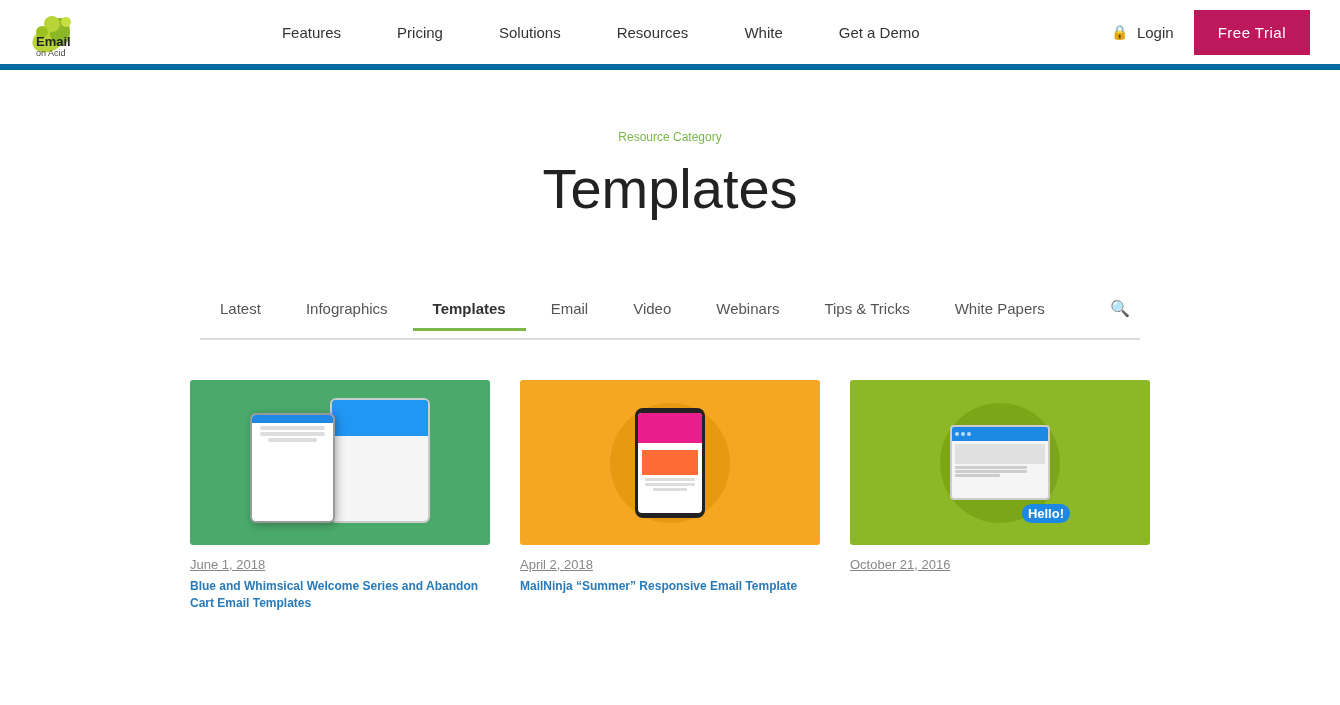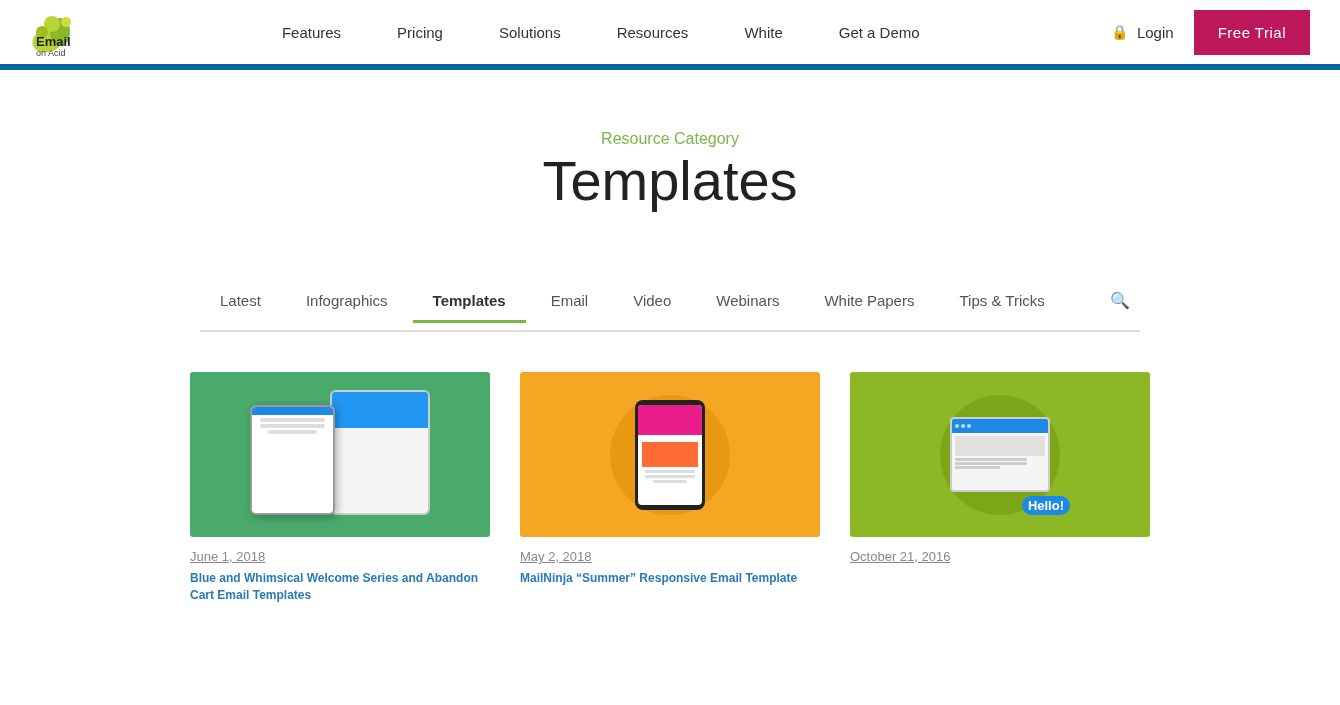--- a/index.html
+++ b/index.html
@@ -55,8 +55,9 @@
       padding: 60px 20px 30px;
     }
     .resource-category-label {
-      font-size: 16px;
+      font-size: 12px;
       color: #7ab648;
+      margin-bottom: 12px;
       font-weight: 500;
     }
     .hero-title {

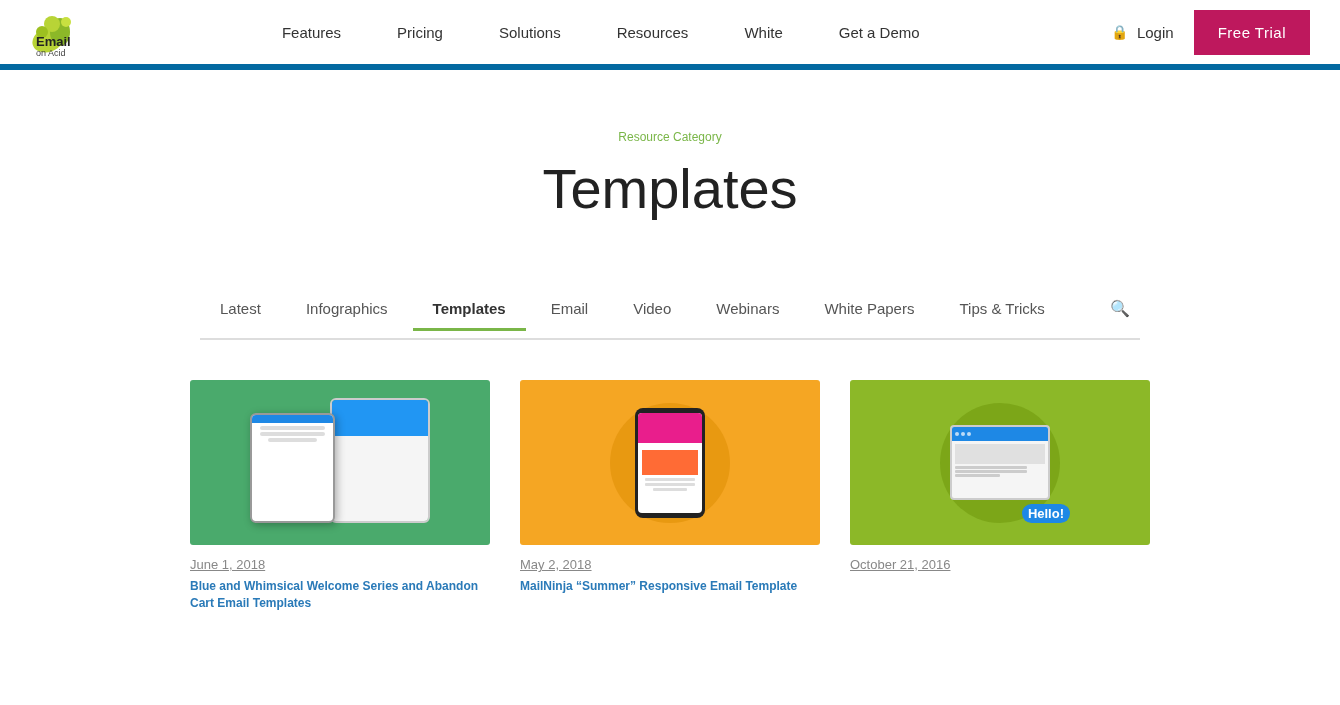--- a/index.html
+++ b/index.html
@@ -326,8 +326,8 @@
     <div class="tab-item">Email</div>
     <div class="tab-item">Video</div>
     <div class="tab-item">Webinars</div>
+    <div class="tab-item">Tips &amp; Tricks</div>
     <div class="tab-item">White Papers</div>
-    <div class="tab-item">Tips &amp; Tricks</div>
     <div class="tab-search">🔍</div>
   </div>
 </div>

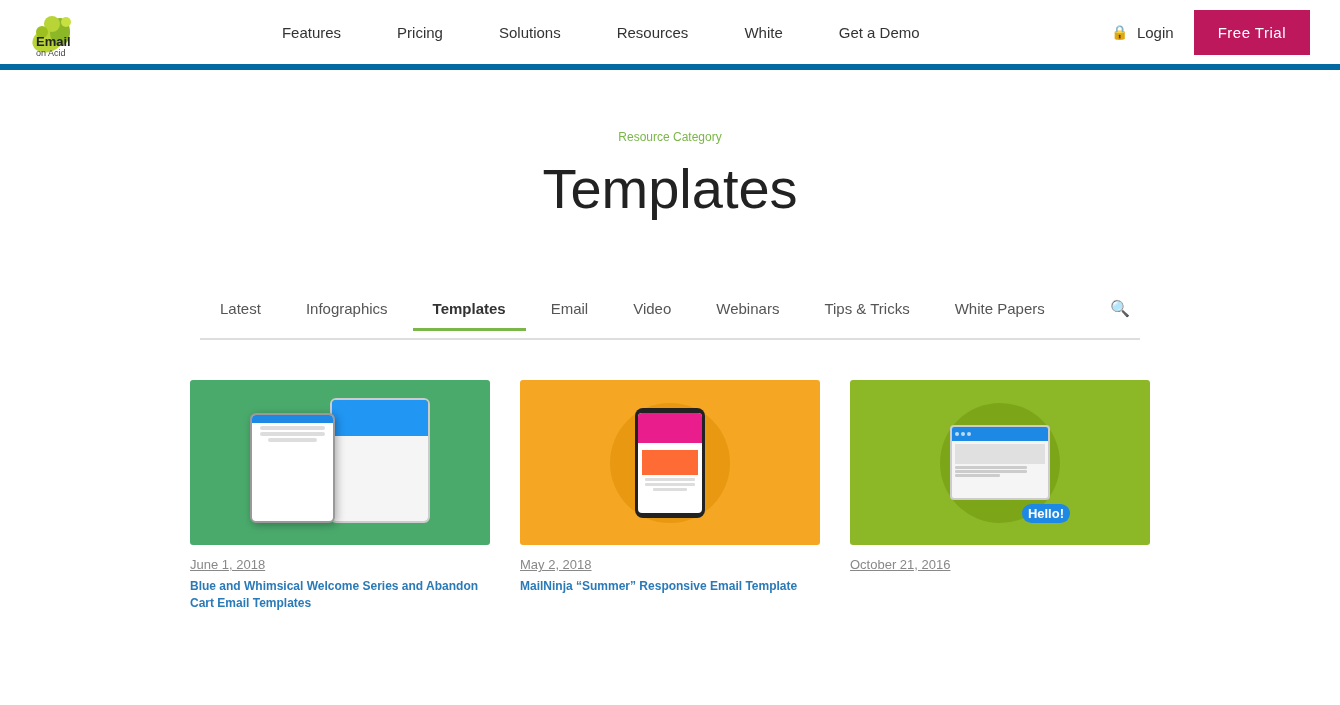--- a/index.html
+++ b/index.html
@@ -374,7 +374,7 @@
         </div>
       </div>
     </div>
-    <p class="card-date">May 2, 2018</p>
+    <p class="card-date">April 2, 2018</p>
     <p class="card-title">MailNinja “Summer” Responsive Email Template</p>
   </div>
 

